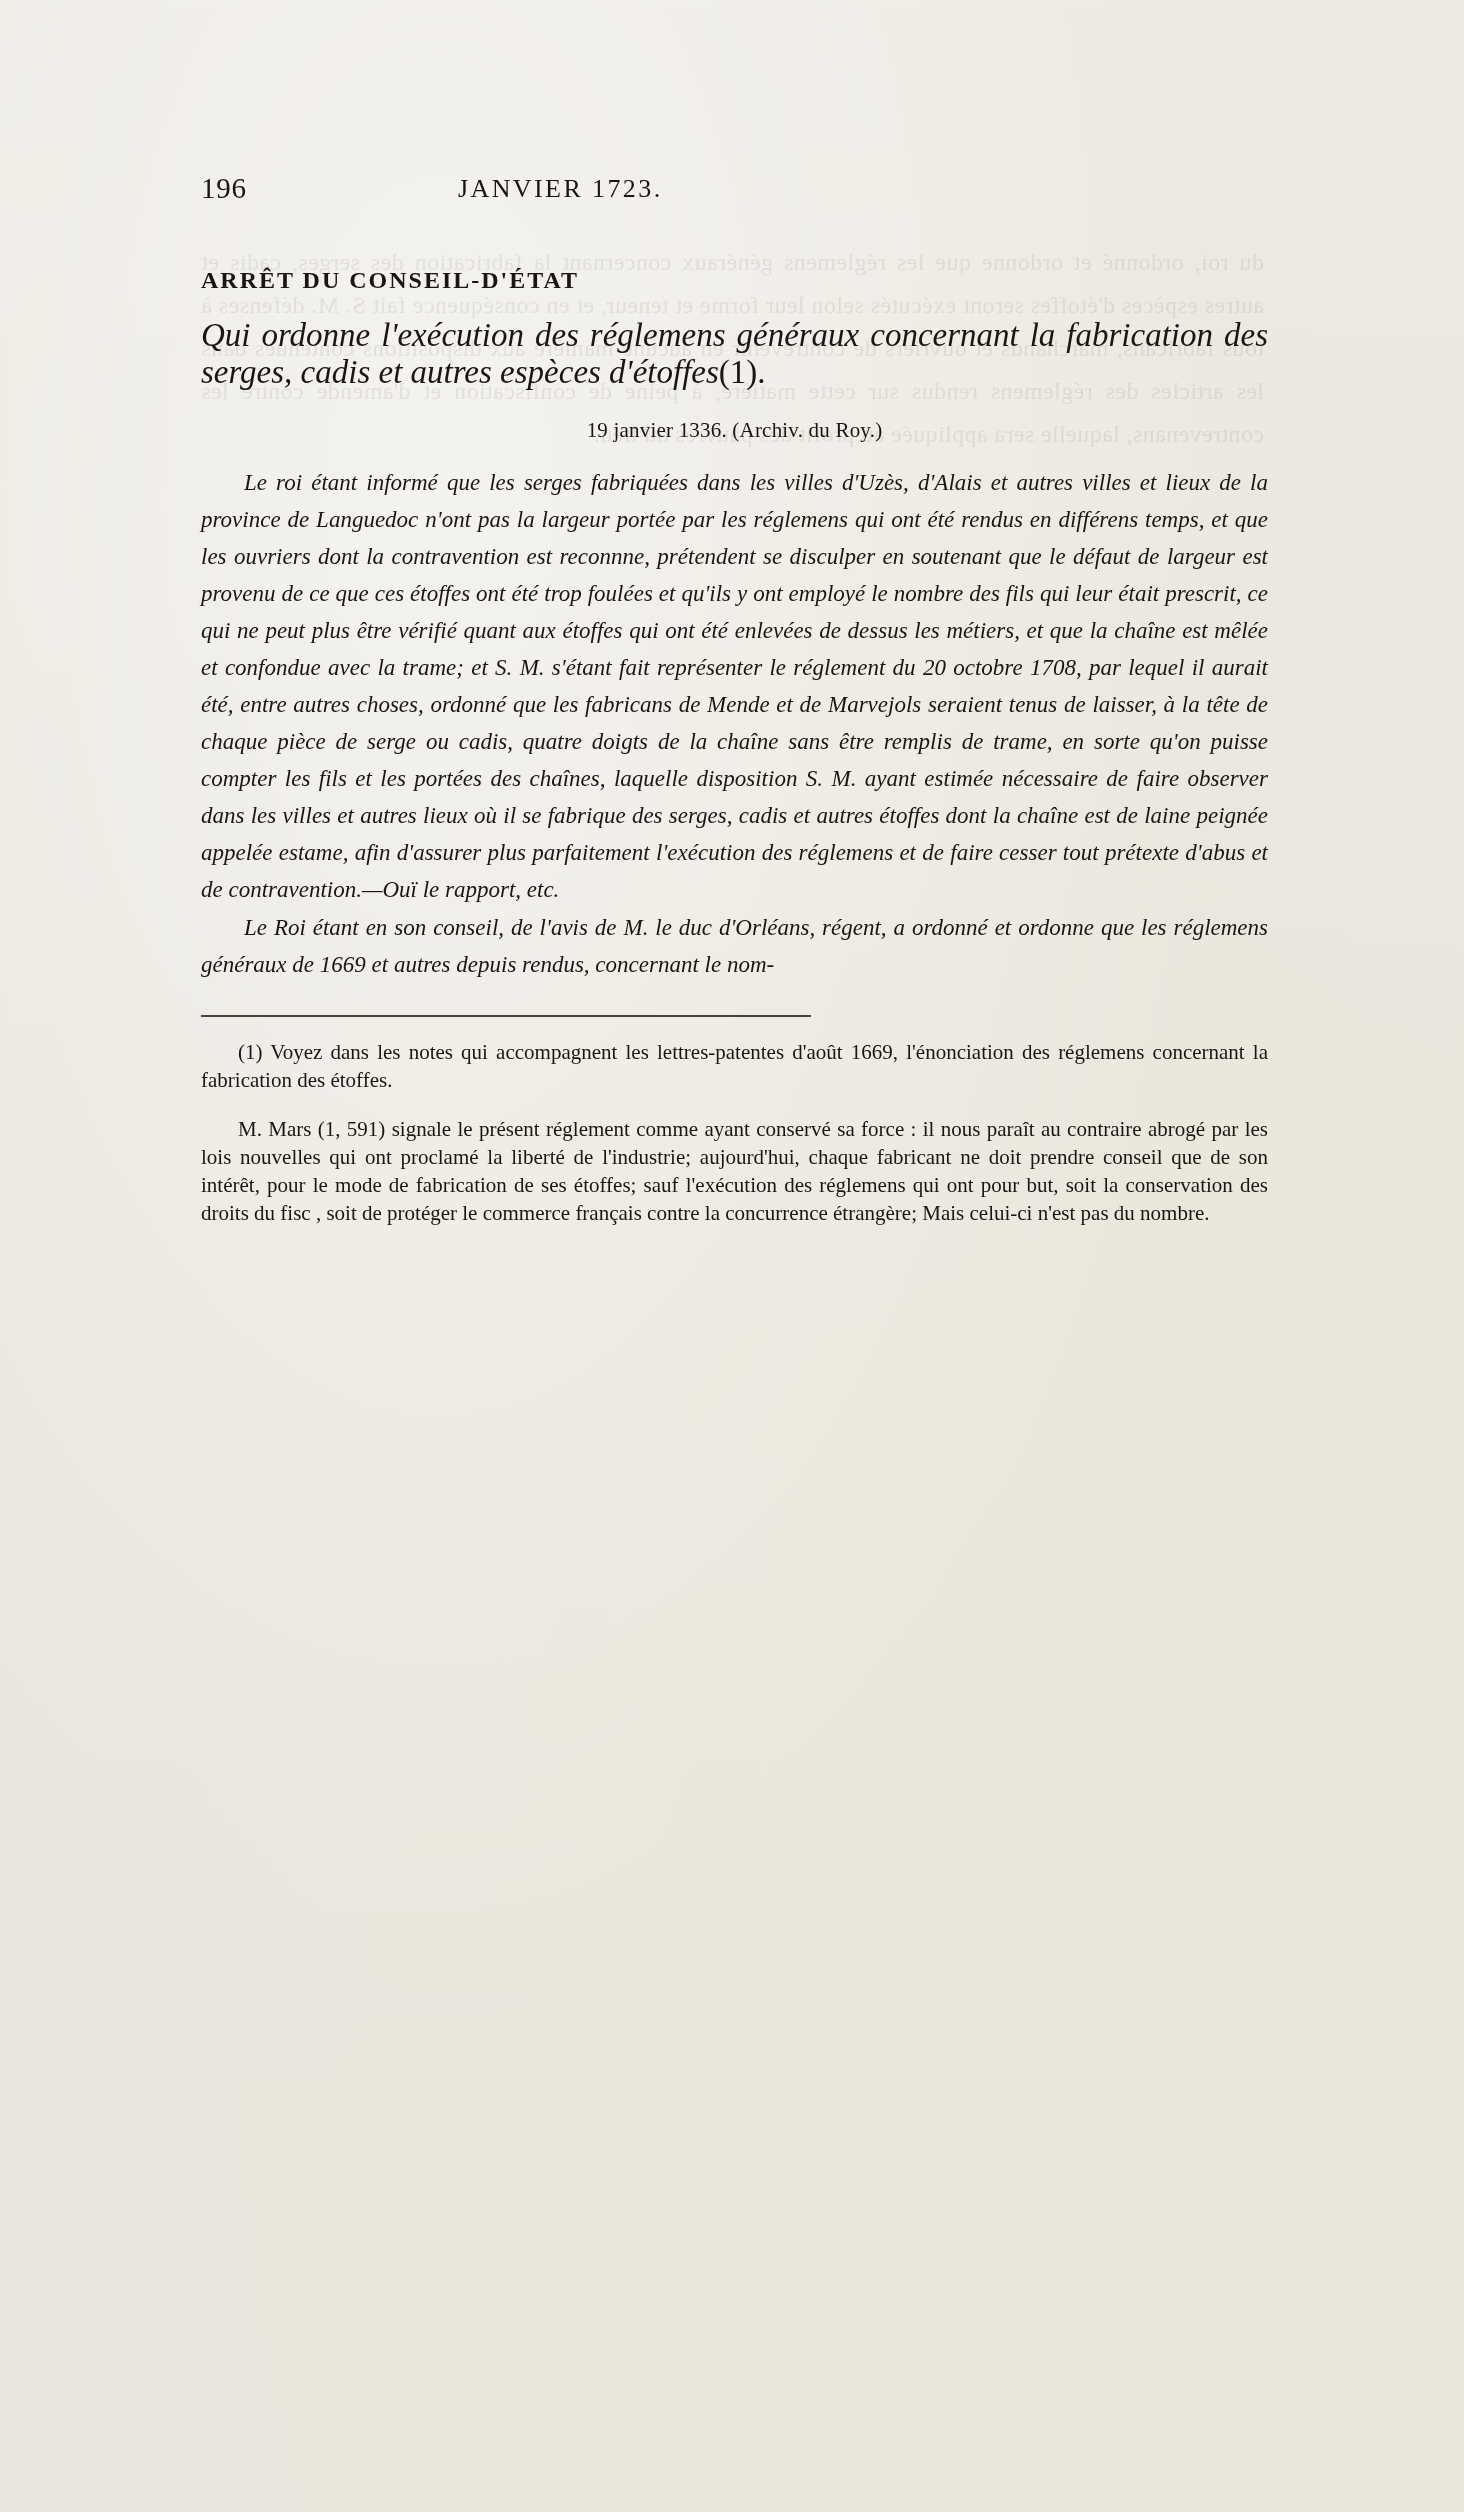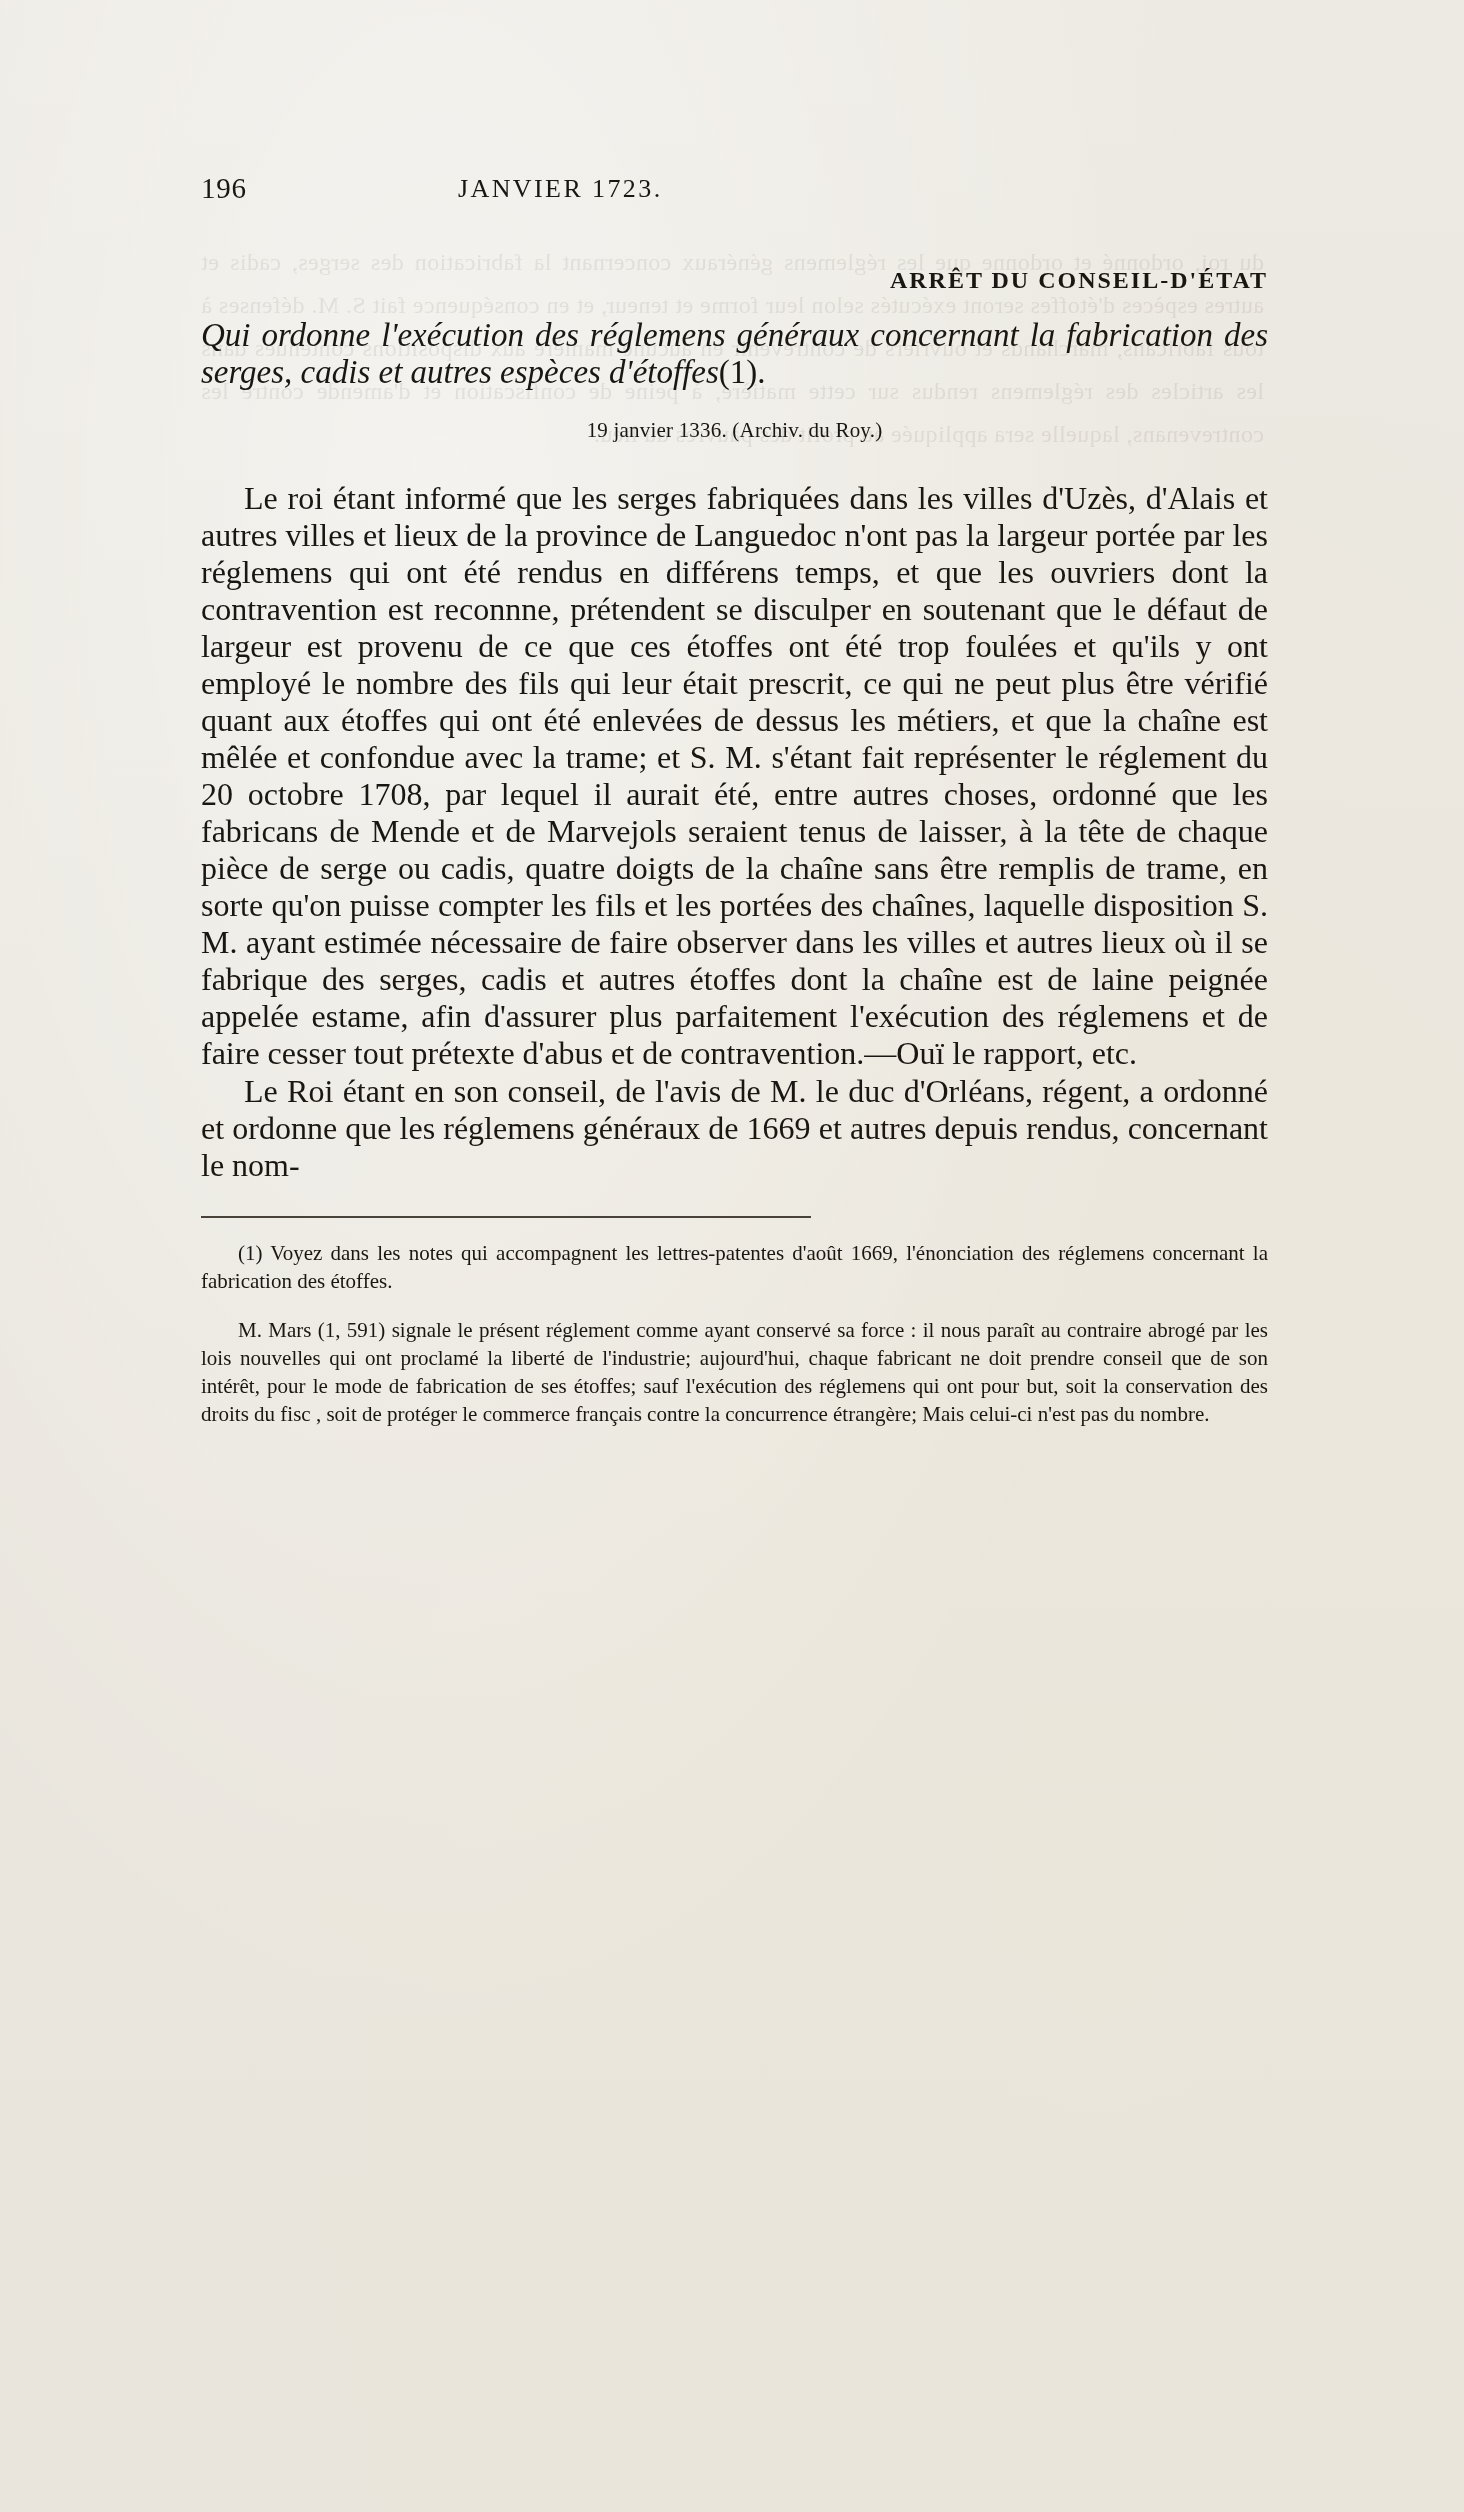--- a/index.html
+++ b/index.html
@@ -70,7 +70,7 @@
 
   .doc-title {
     margin-top: 56px;
-    text-align: right;
+    text-align: left;
     font-size: 24px;
     font-weight: bold;
     letter-spacing: 2px;

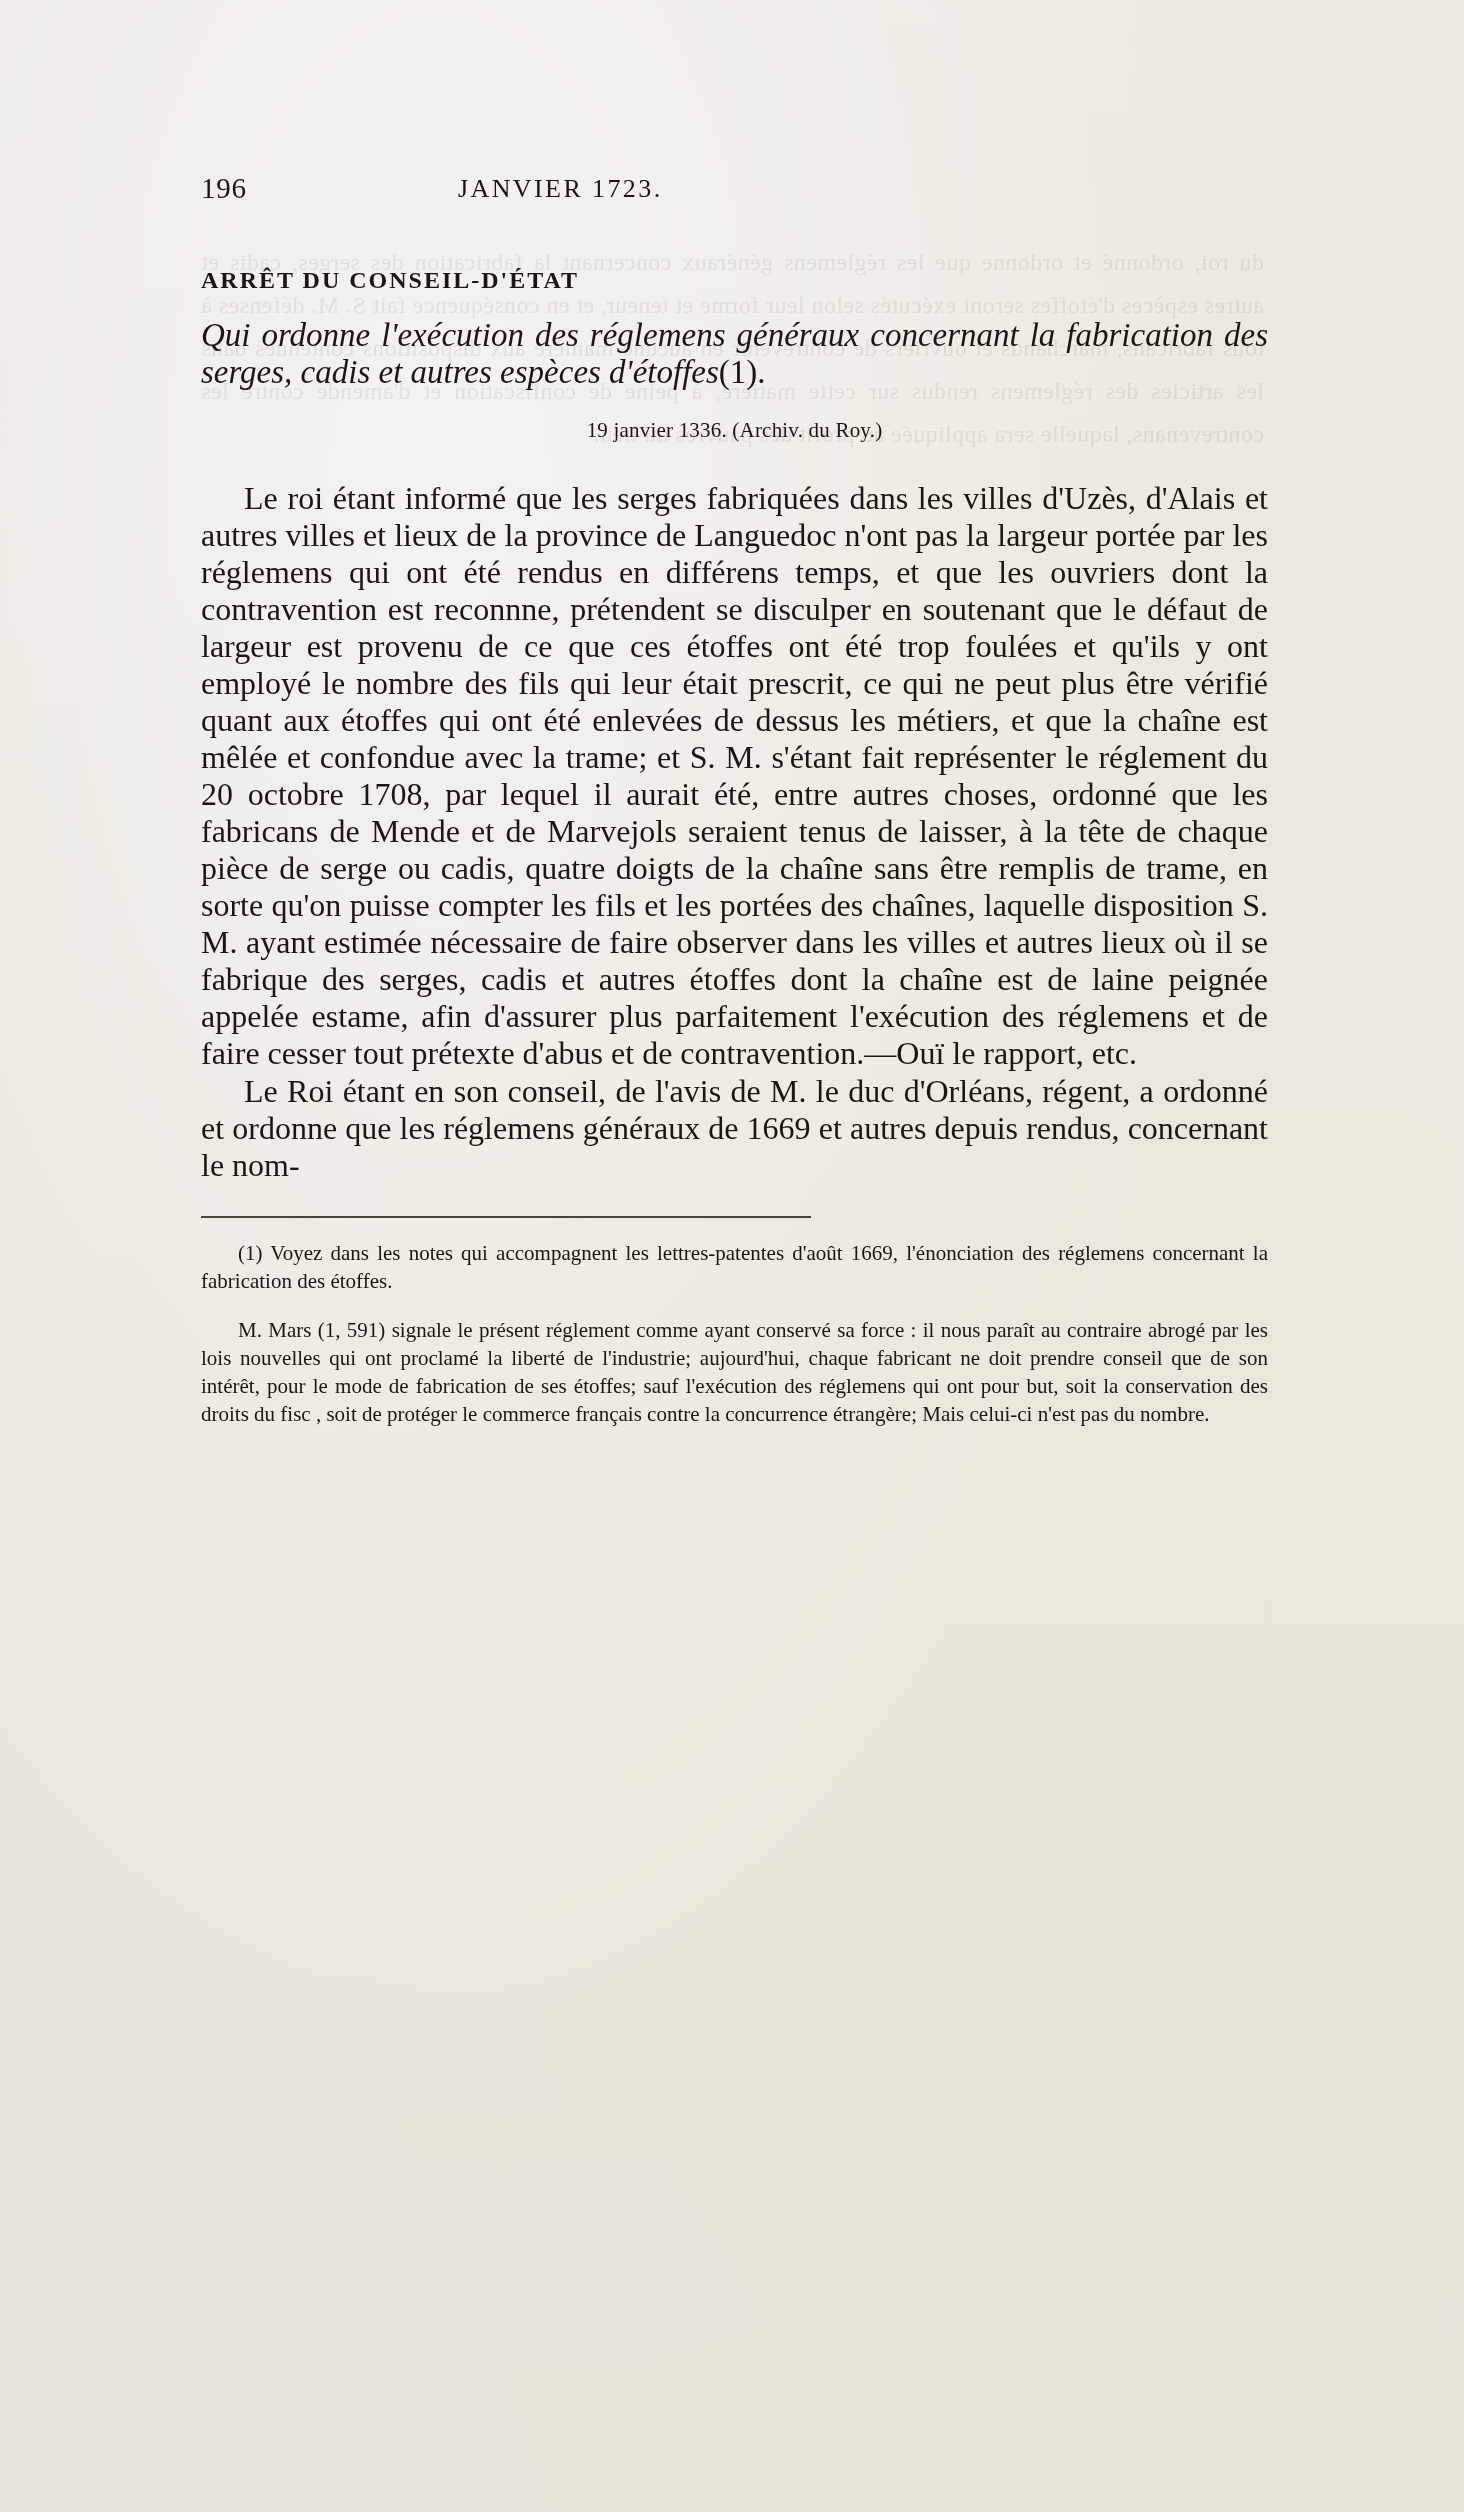--- a/index.html
+++ b/index.html
@@ -96,10 +96,11 @@
   }
 
   .body-text {
-    margin-top: 37px;
-    font-size: 32px;
+    margin-top: 21px;
+    font-size: 23px;
     line-height: 37px;
     text-align: justify;
+    font-style: italic;
   }
   .body-text p {
     margin: 0;

